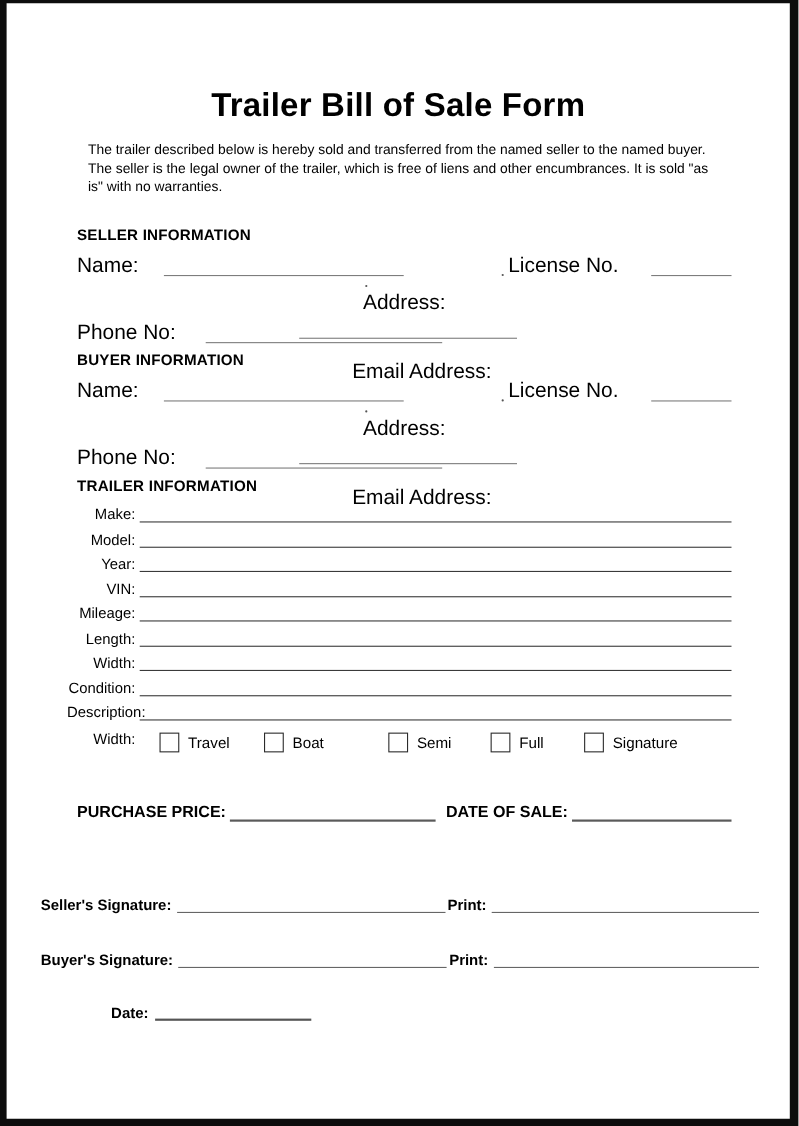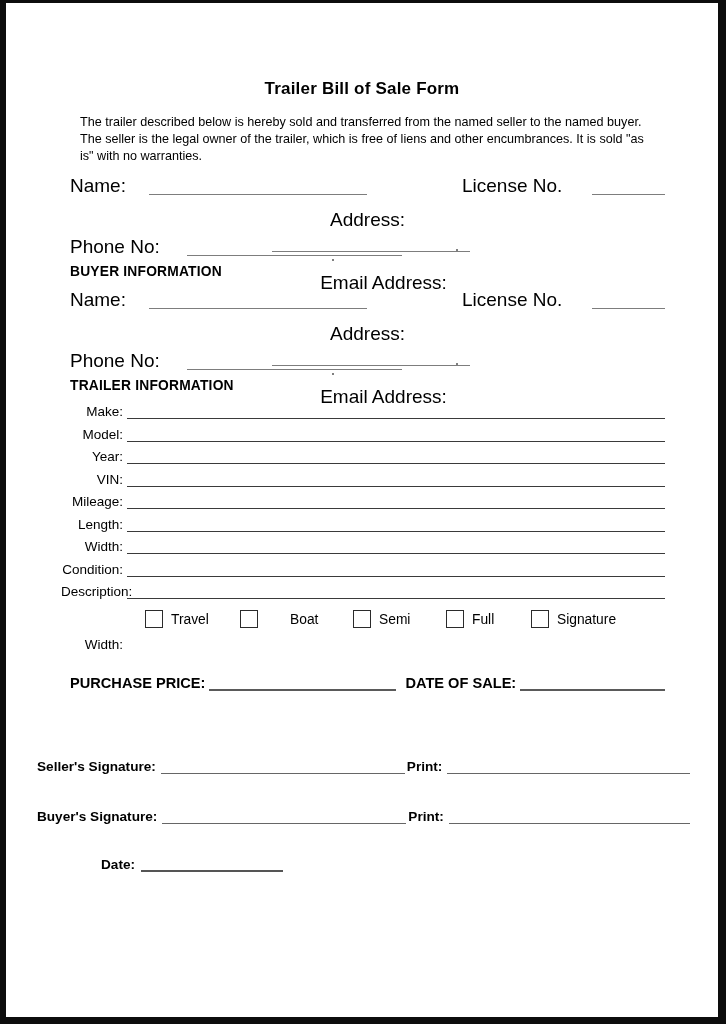--- a/index.html
+++ b/index.html
@@ -18,7 +18,7 @@
   .title {
     margin: 76px 0 0 0;
     text-align: center;
-    font-size: 17px;
+    font-size: 30px;
     font-weight: bold;
     letter-spacing: 0.2px;
   }

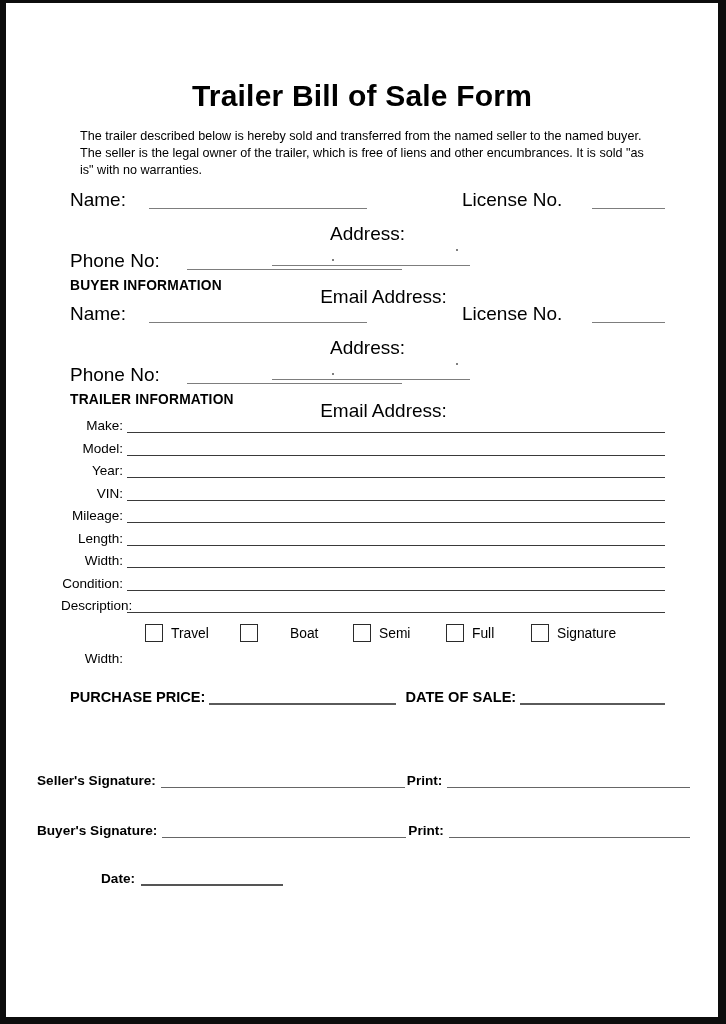--- a/index.html
+++ b/index.html
@@ -144,6 +144,7 @@
 
   <div class="main">
 
+    <div class="sec-heading sh-seller">SELLER INFORMATION</div>
 
     <div class="row r-name">
       <span class="lbl">Name:</span>

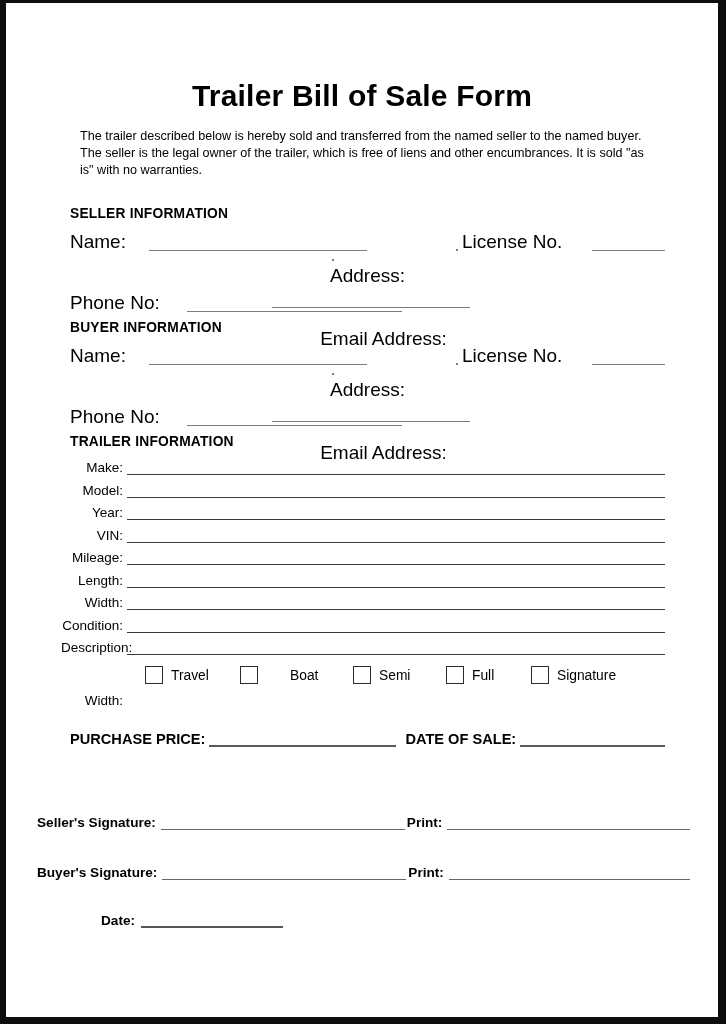--- a/index.html
+++ b/index.html
@@ -69,7 +69,7 @@
   }
   .trow-first { margin-top: 7px; }
   .trow + .trow { margin-top: 3.5px; }
-  .tlabel { width: 62px; text-align: right; white-space: nowrap; margin-top: 29px; }
+  .tlabel { width: 62px; text-align: right; white-space: nowrap; }
   .tline {
     flex: 1;
     margin-left: 4px;

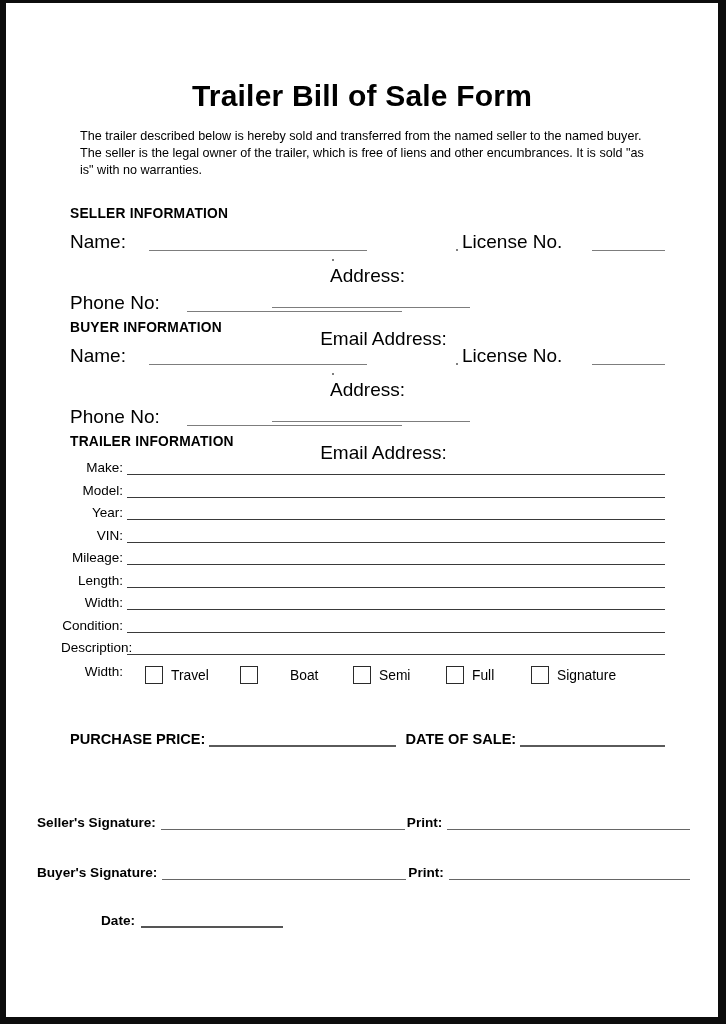--- a/index.html
+++ b/index.html
@@ -87,7 +87,7 @@
   .type-row .tlabel { align-self: flex-start; }
   .cb-group { display: inline-flex; align-items: center; }
   .cb-g0 { margin-left: 22px; width: 95px; }
-  .cb-g1 { width: 97px; gap: 24px; }
+  .cb-g1 { width: 97px; }
   .cb-g2 { width: 93px; padding-left: 16px; }
   .cb-g3 { width: 85px; }
   .checkbox {

